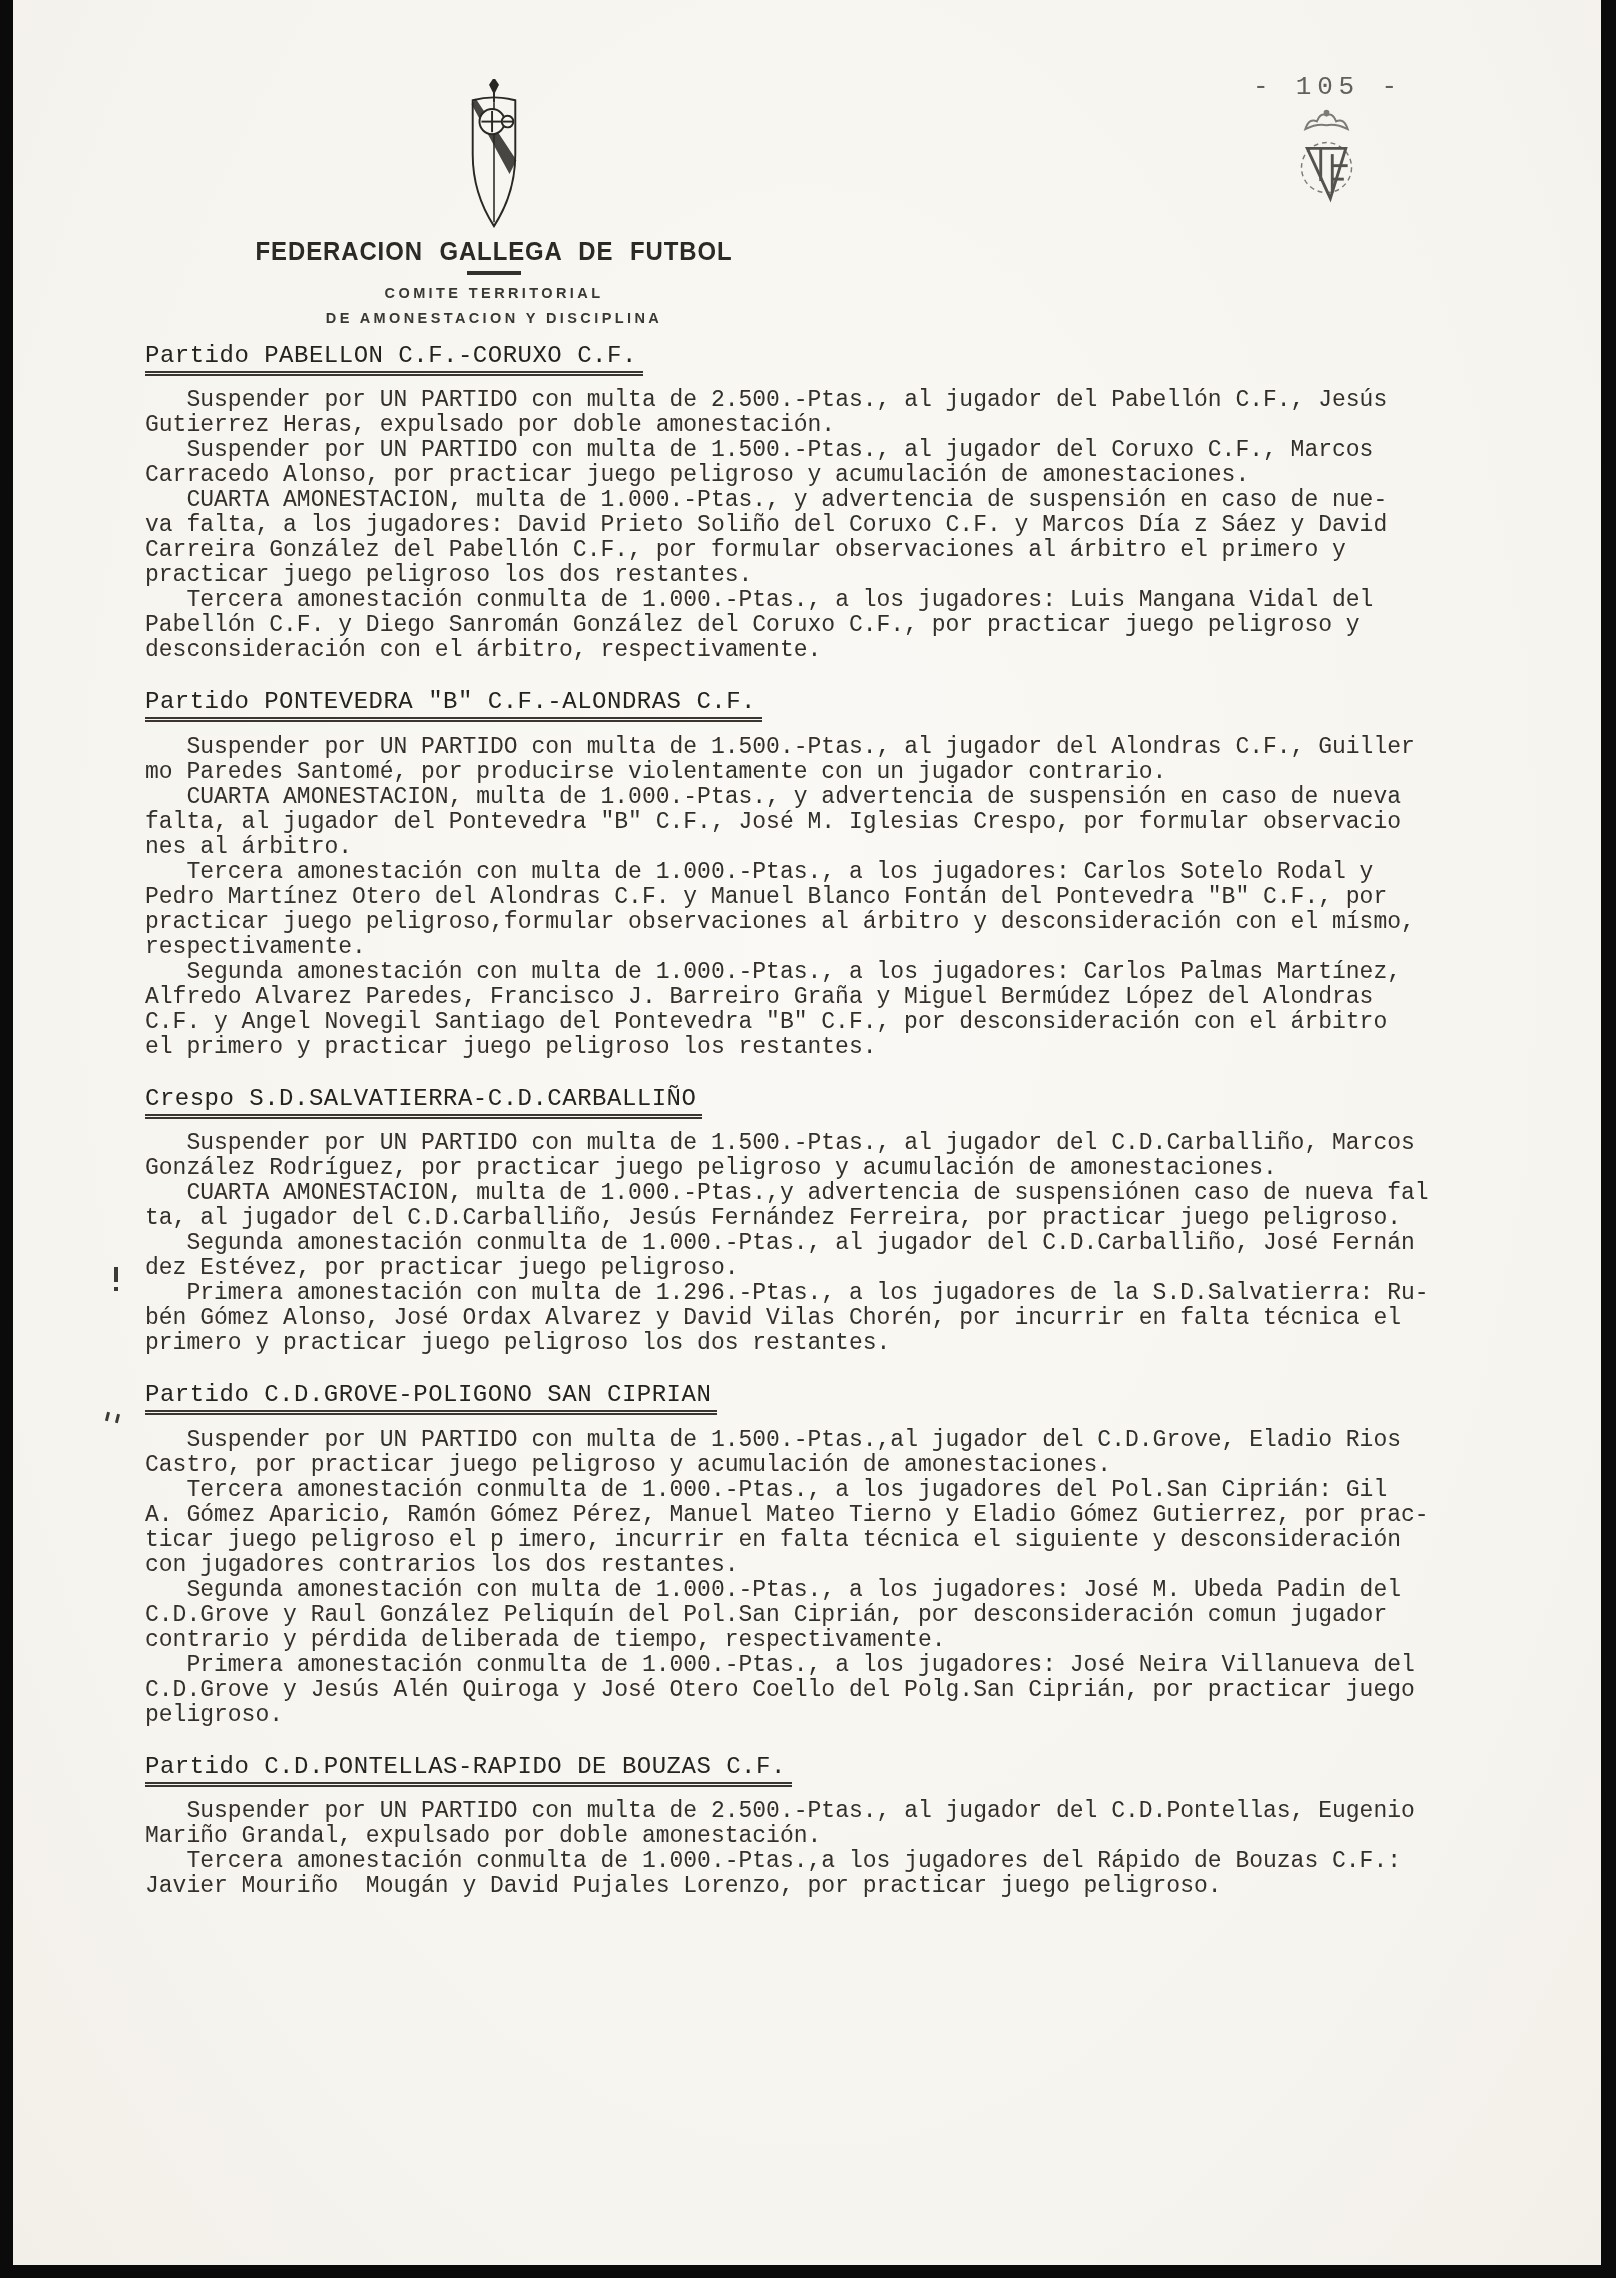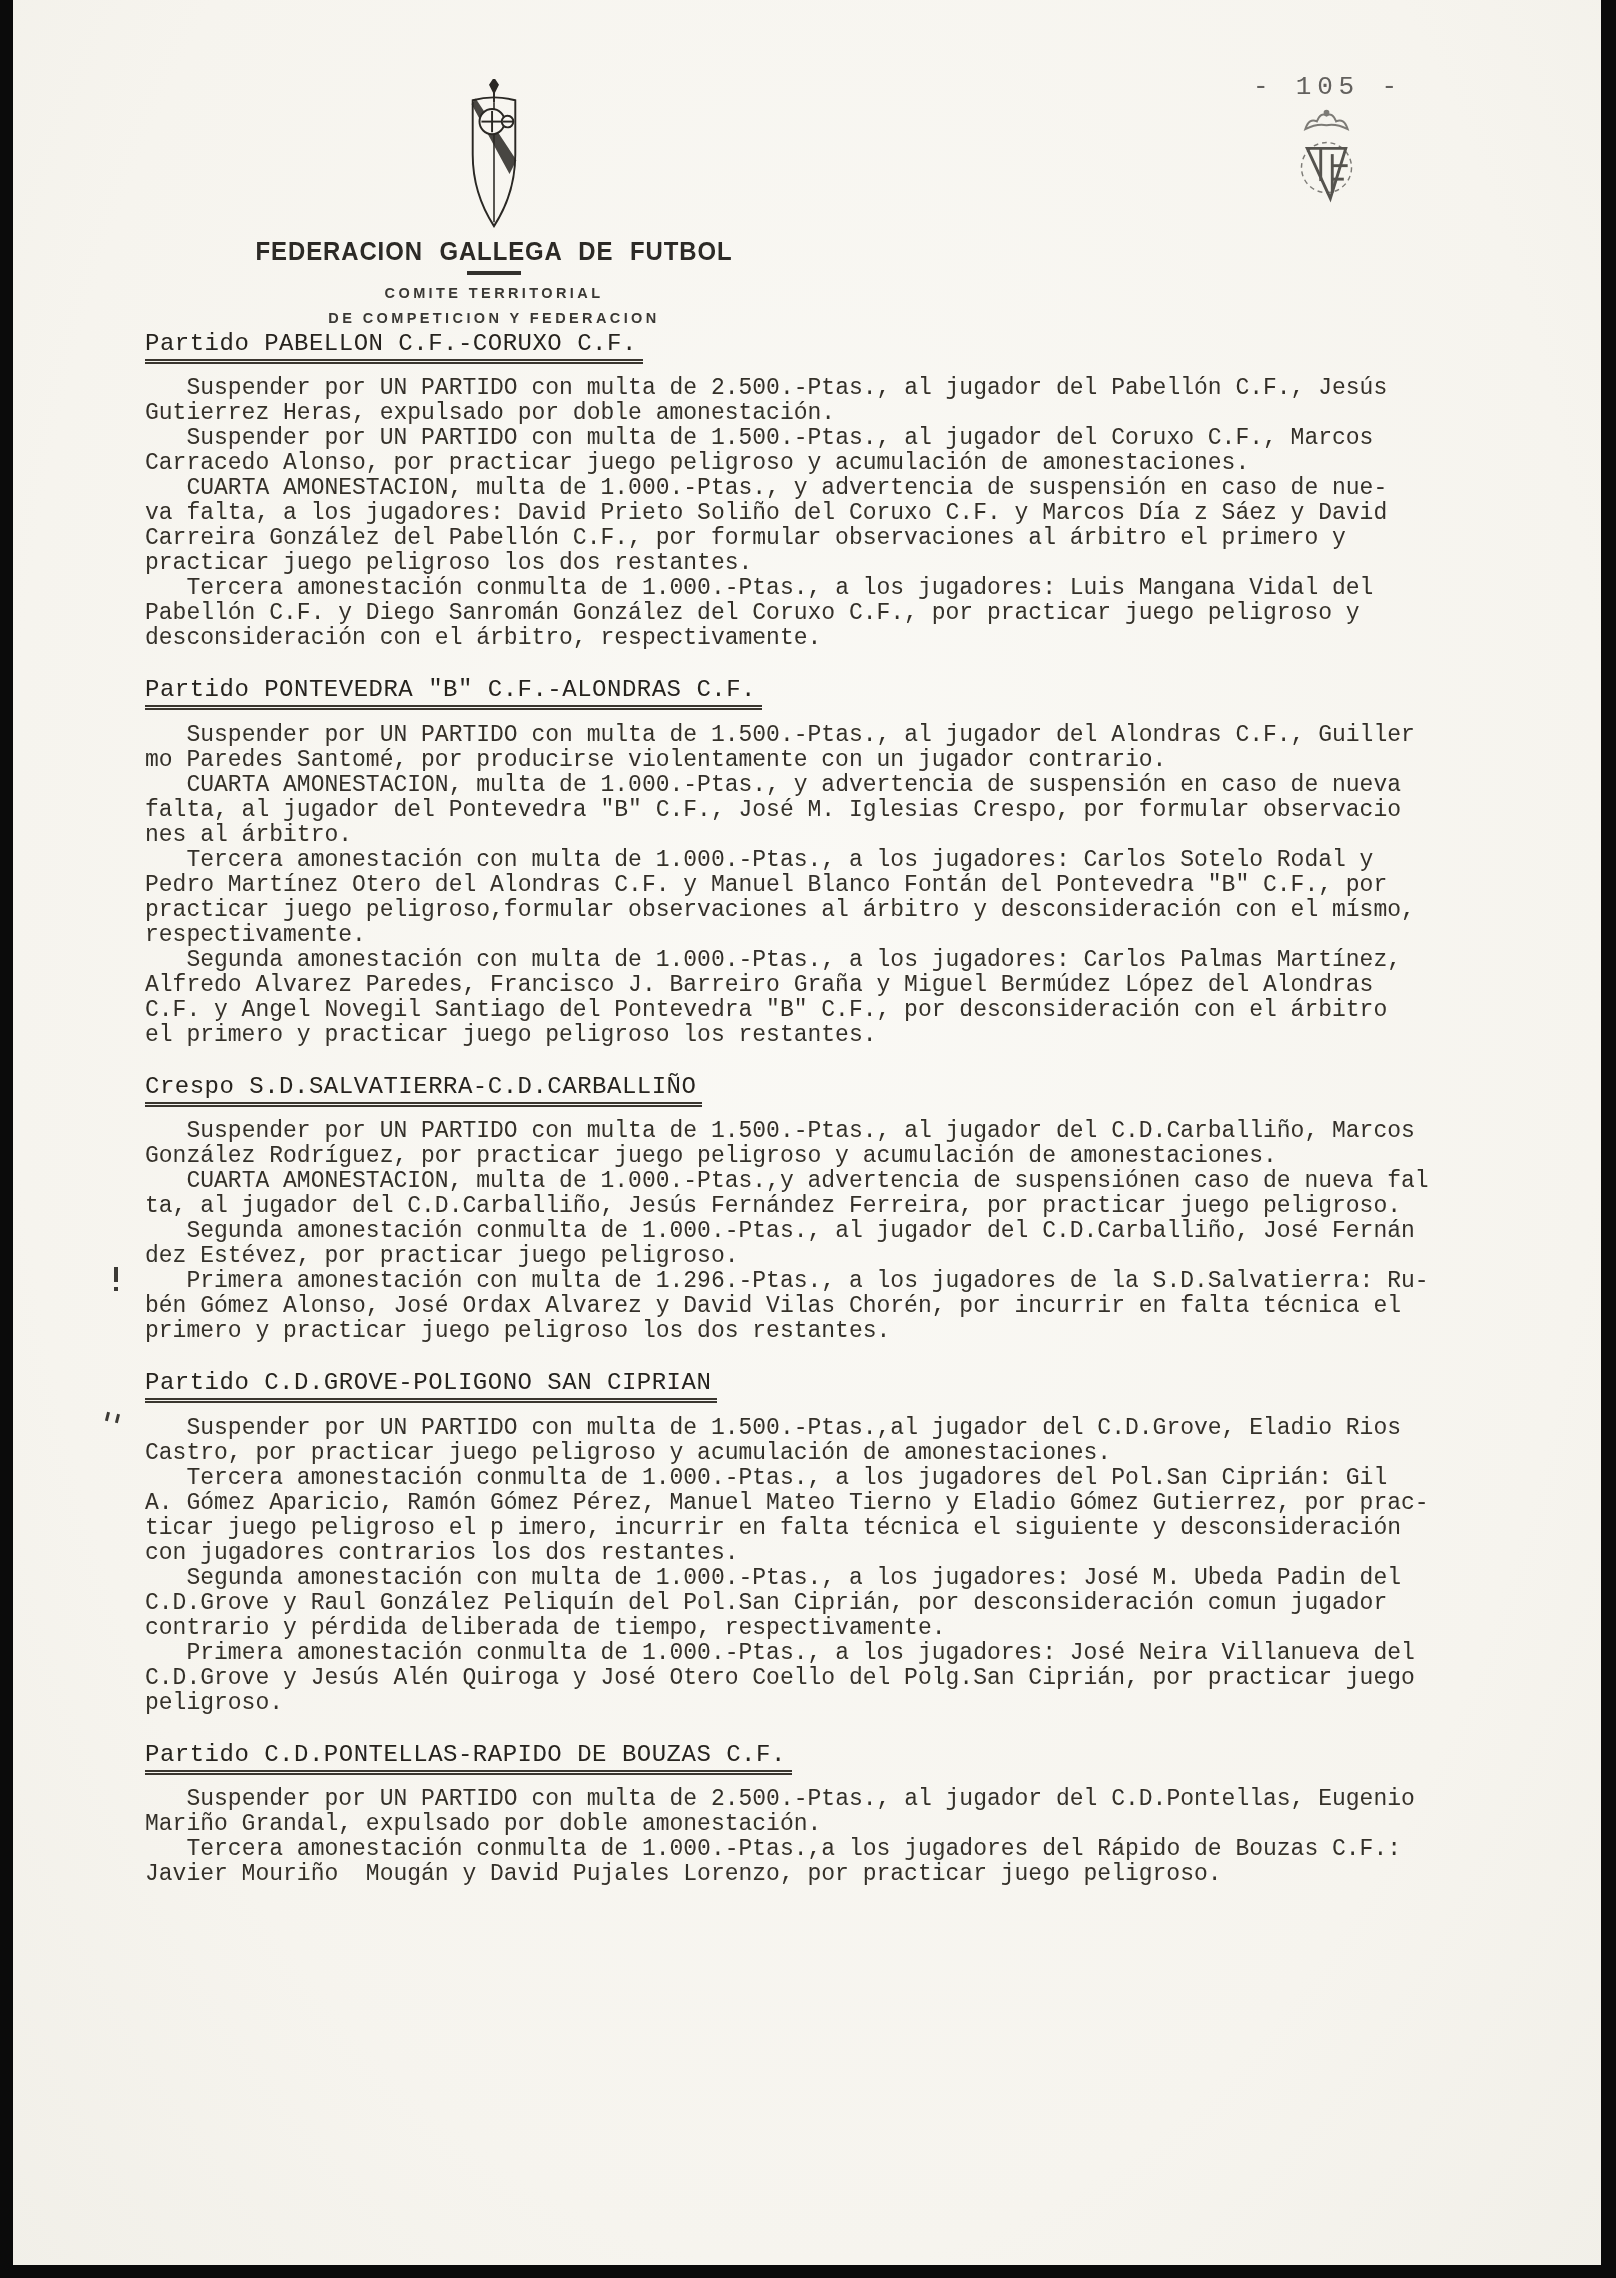--- a/index.html
+++ b/index.html
@@ -115,7 +115,7 @@
   <div class="hdr org-name">FEDERACION GALLEGA DE FUTBOL</div>
   <div class="hdr-rule"></div>
   <div class="hdr committee1">COMITE TERRITORIAL</div>
-  <div class="hdr committee2">DE COMPETICION Y FEDERACION</div>
+  <div class="hdr committee2">DE AMONESTACION Y DISCIPLINA</div>
 
   <div class="doc">
 

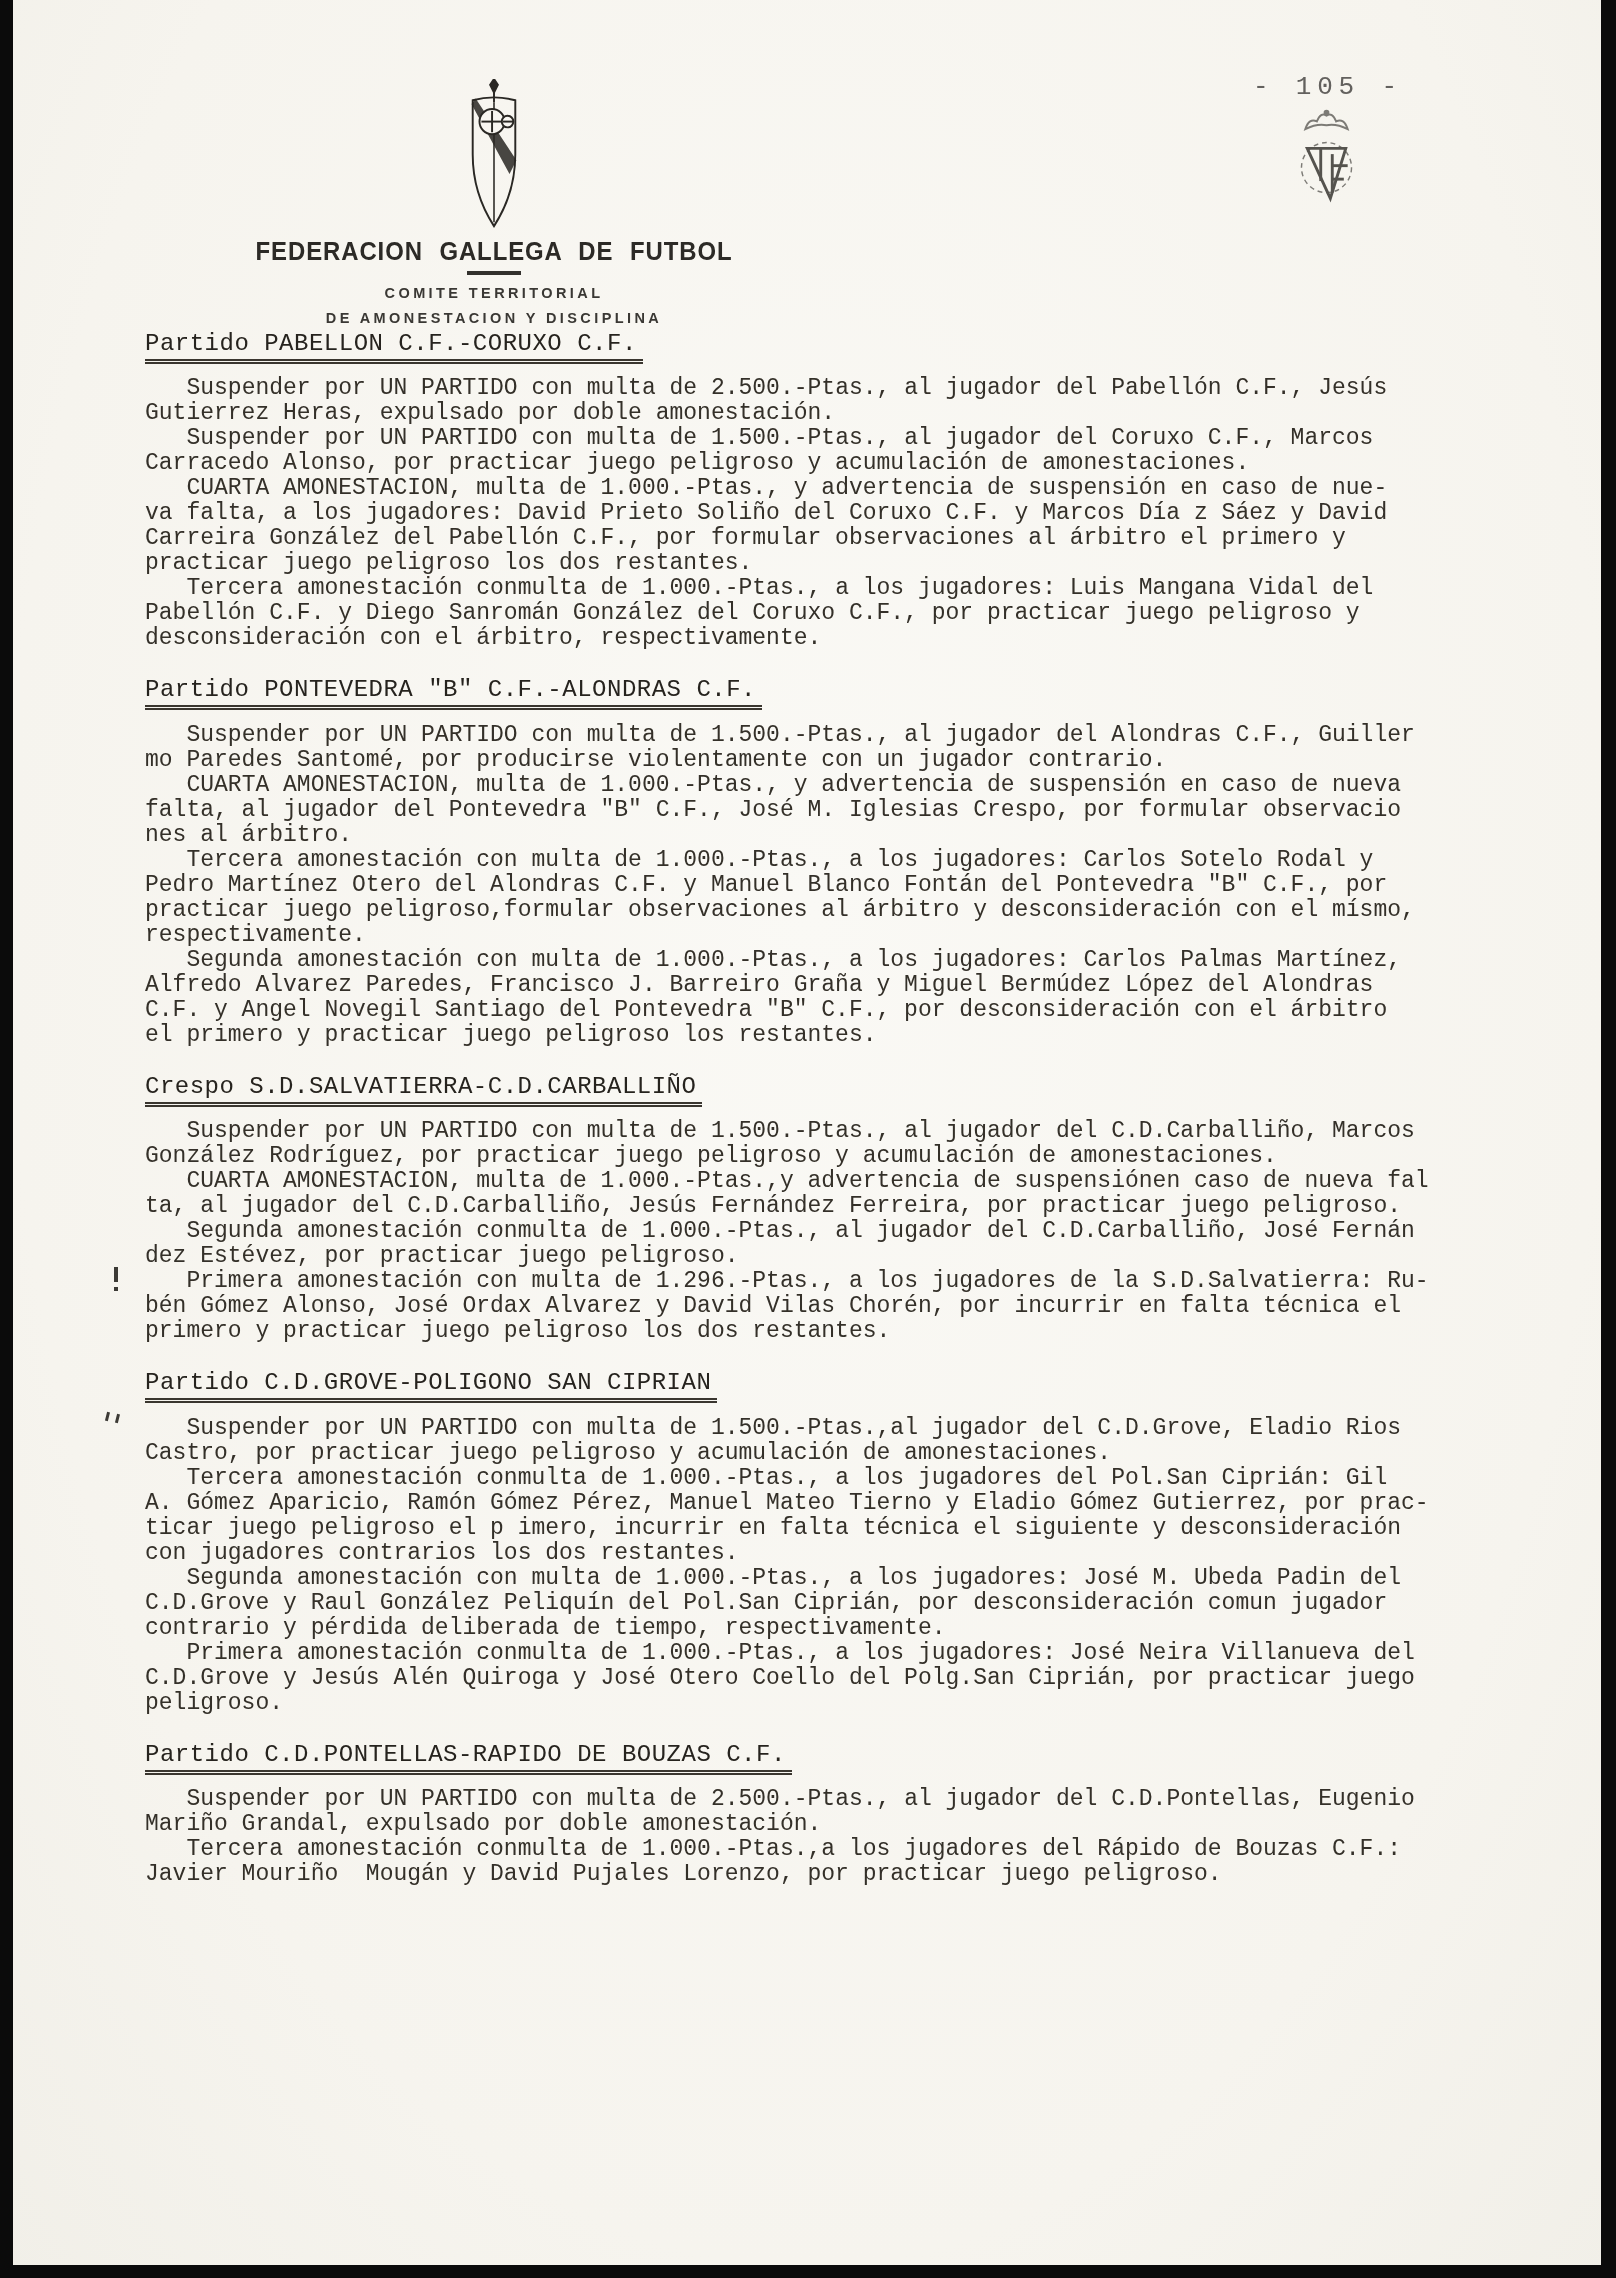--- a/index.html
+++ b/index.html
@@ -39,7 +39,7 @@
 
   
   .doc{position:absolute;left:145px;top:326px;width:1402px;}
-  .sec{margin:4px 0 25px 0;}
+  .sec{margin:16px 0 25px 0;}
   .sec h2{
     margin:0 0 12.6px 0;font-size:24px;font-weight:400;letter-spacing:0.5px;
     color:#26231e;font-family:"Liberation Mono","DejaVu Sans Mono",monospace;

